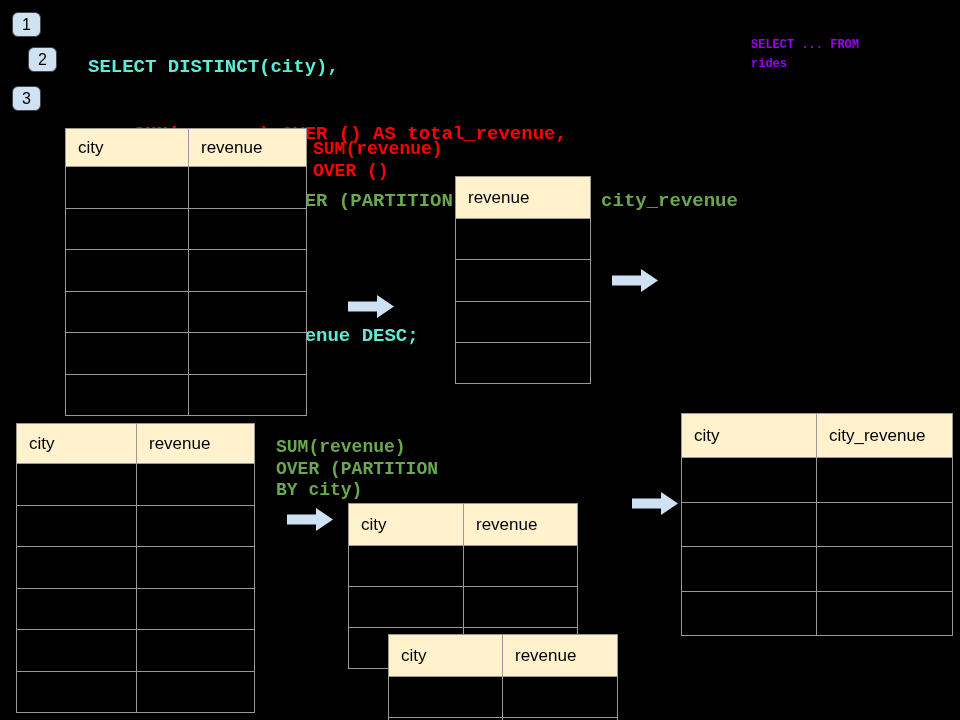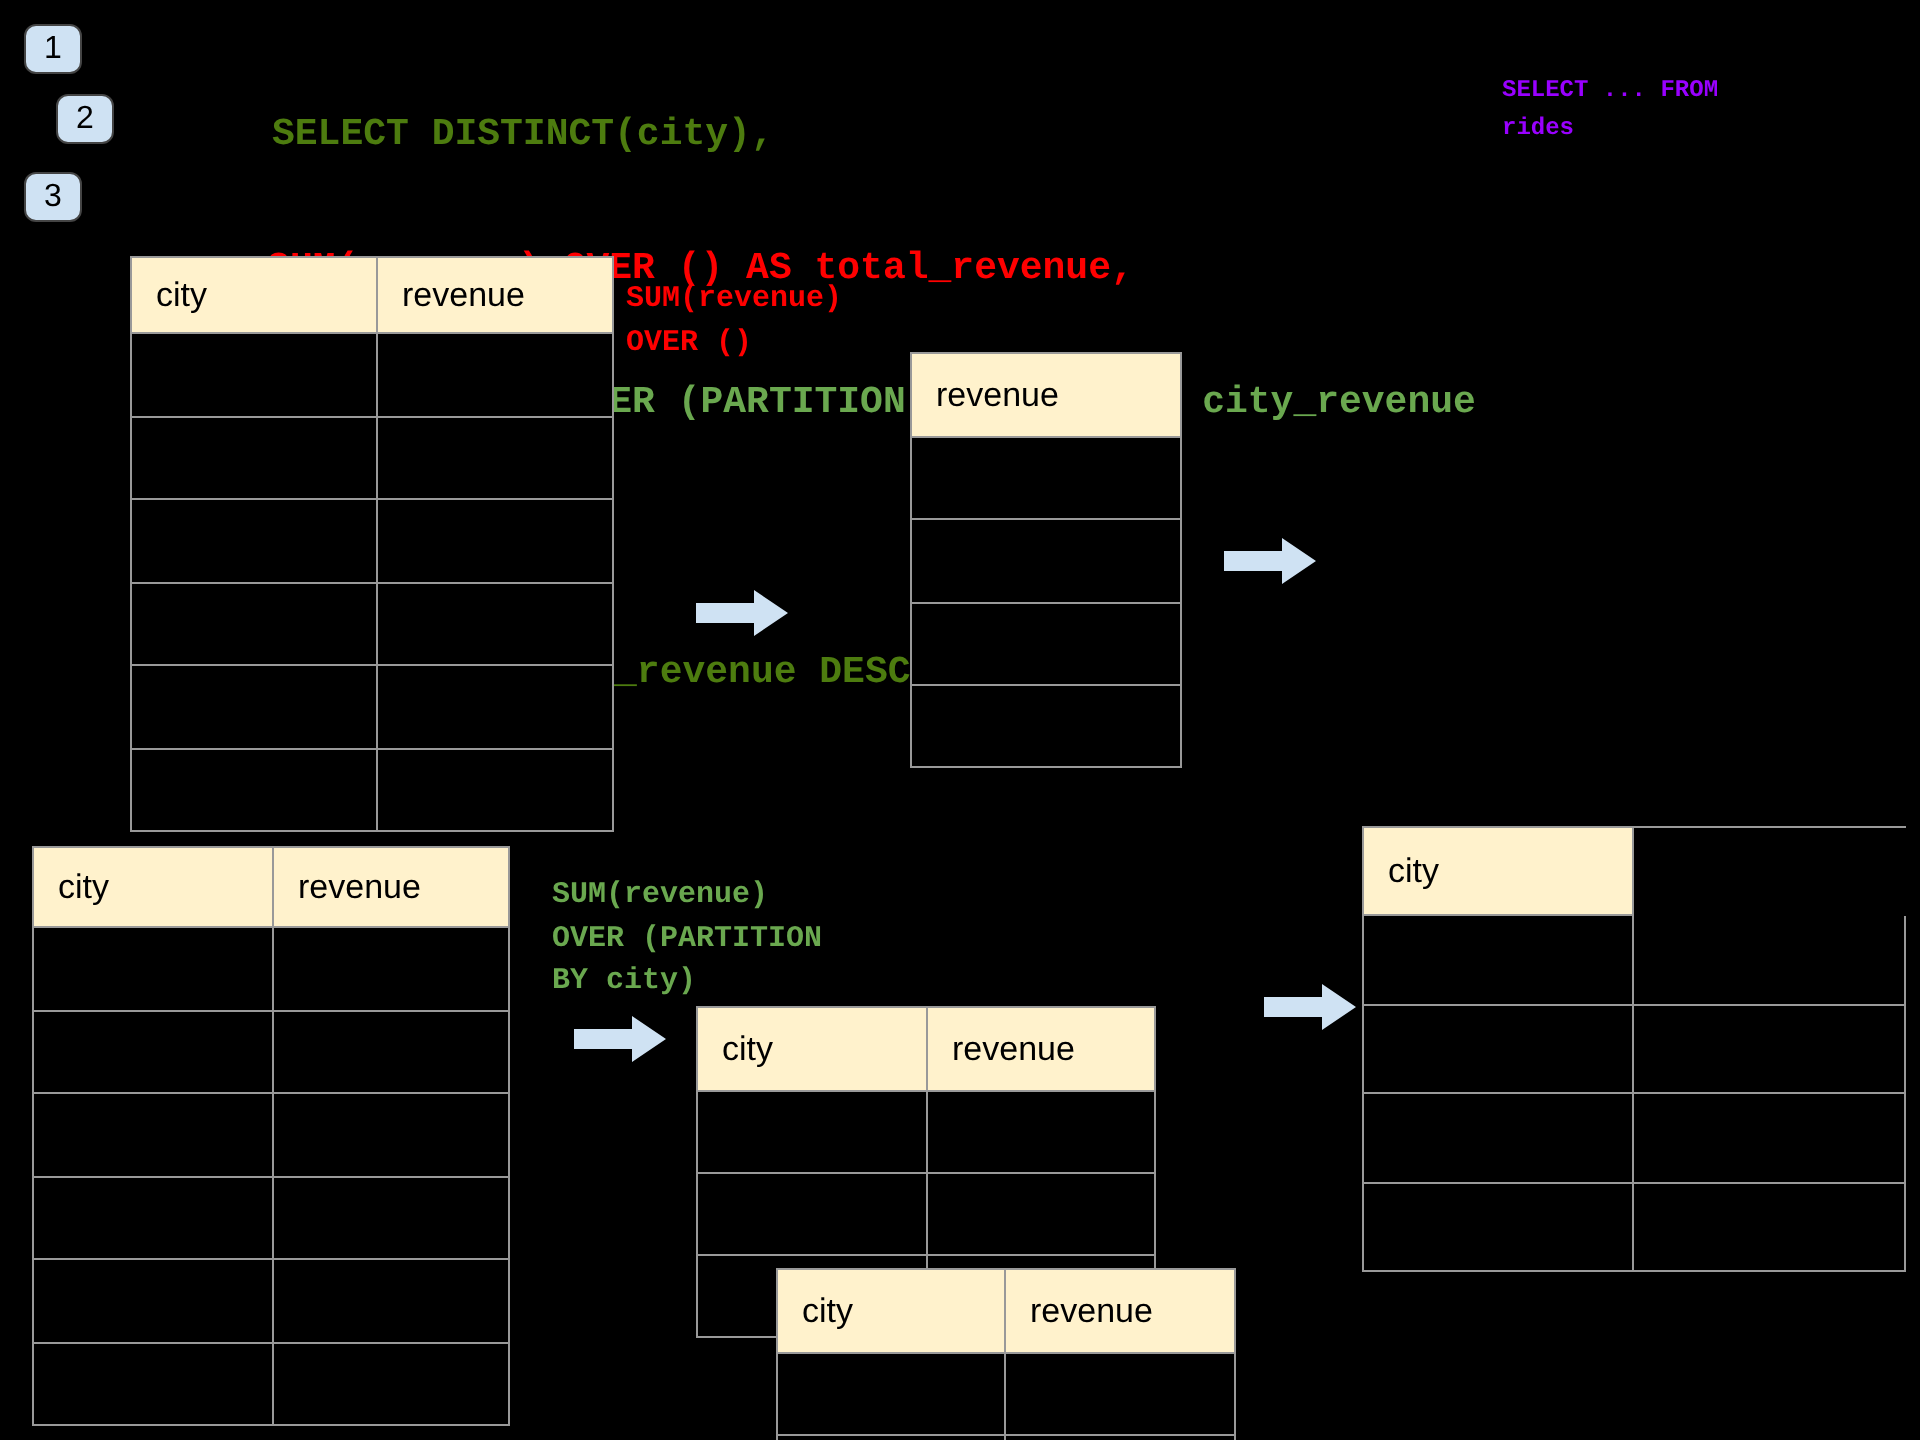--- a/index.html
+++ b/index.html
@@ -10,7 +10,7 @@
   
   .mono{font-family:"Liberation Mono","DejaVu Sans Mono",monospace;font-weight:bold;white-space:pre;}
   .sql-block{position:absolute;left:88px;top:11px;font-size:19px;line-height:22.4px;}
-  .c-purple{color:#4d7c0f;margin-left:48px;}
+  .c-purple{color:#5eead4;}
   .c-red{color:#FF0000;}
   .c-green{color:#6AA84F;}
   .side-note{position:absolute;left:751px;top:36px;font-size:12px;line-height:19px;color:#9900FF;}

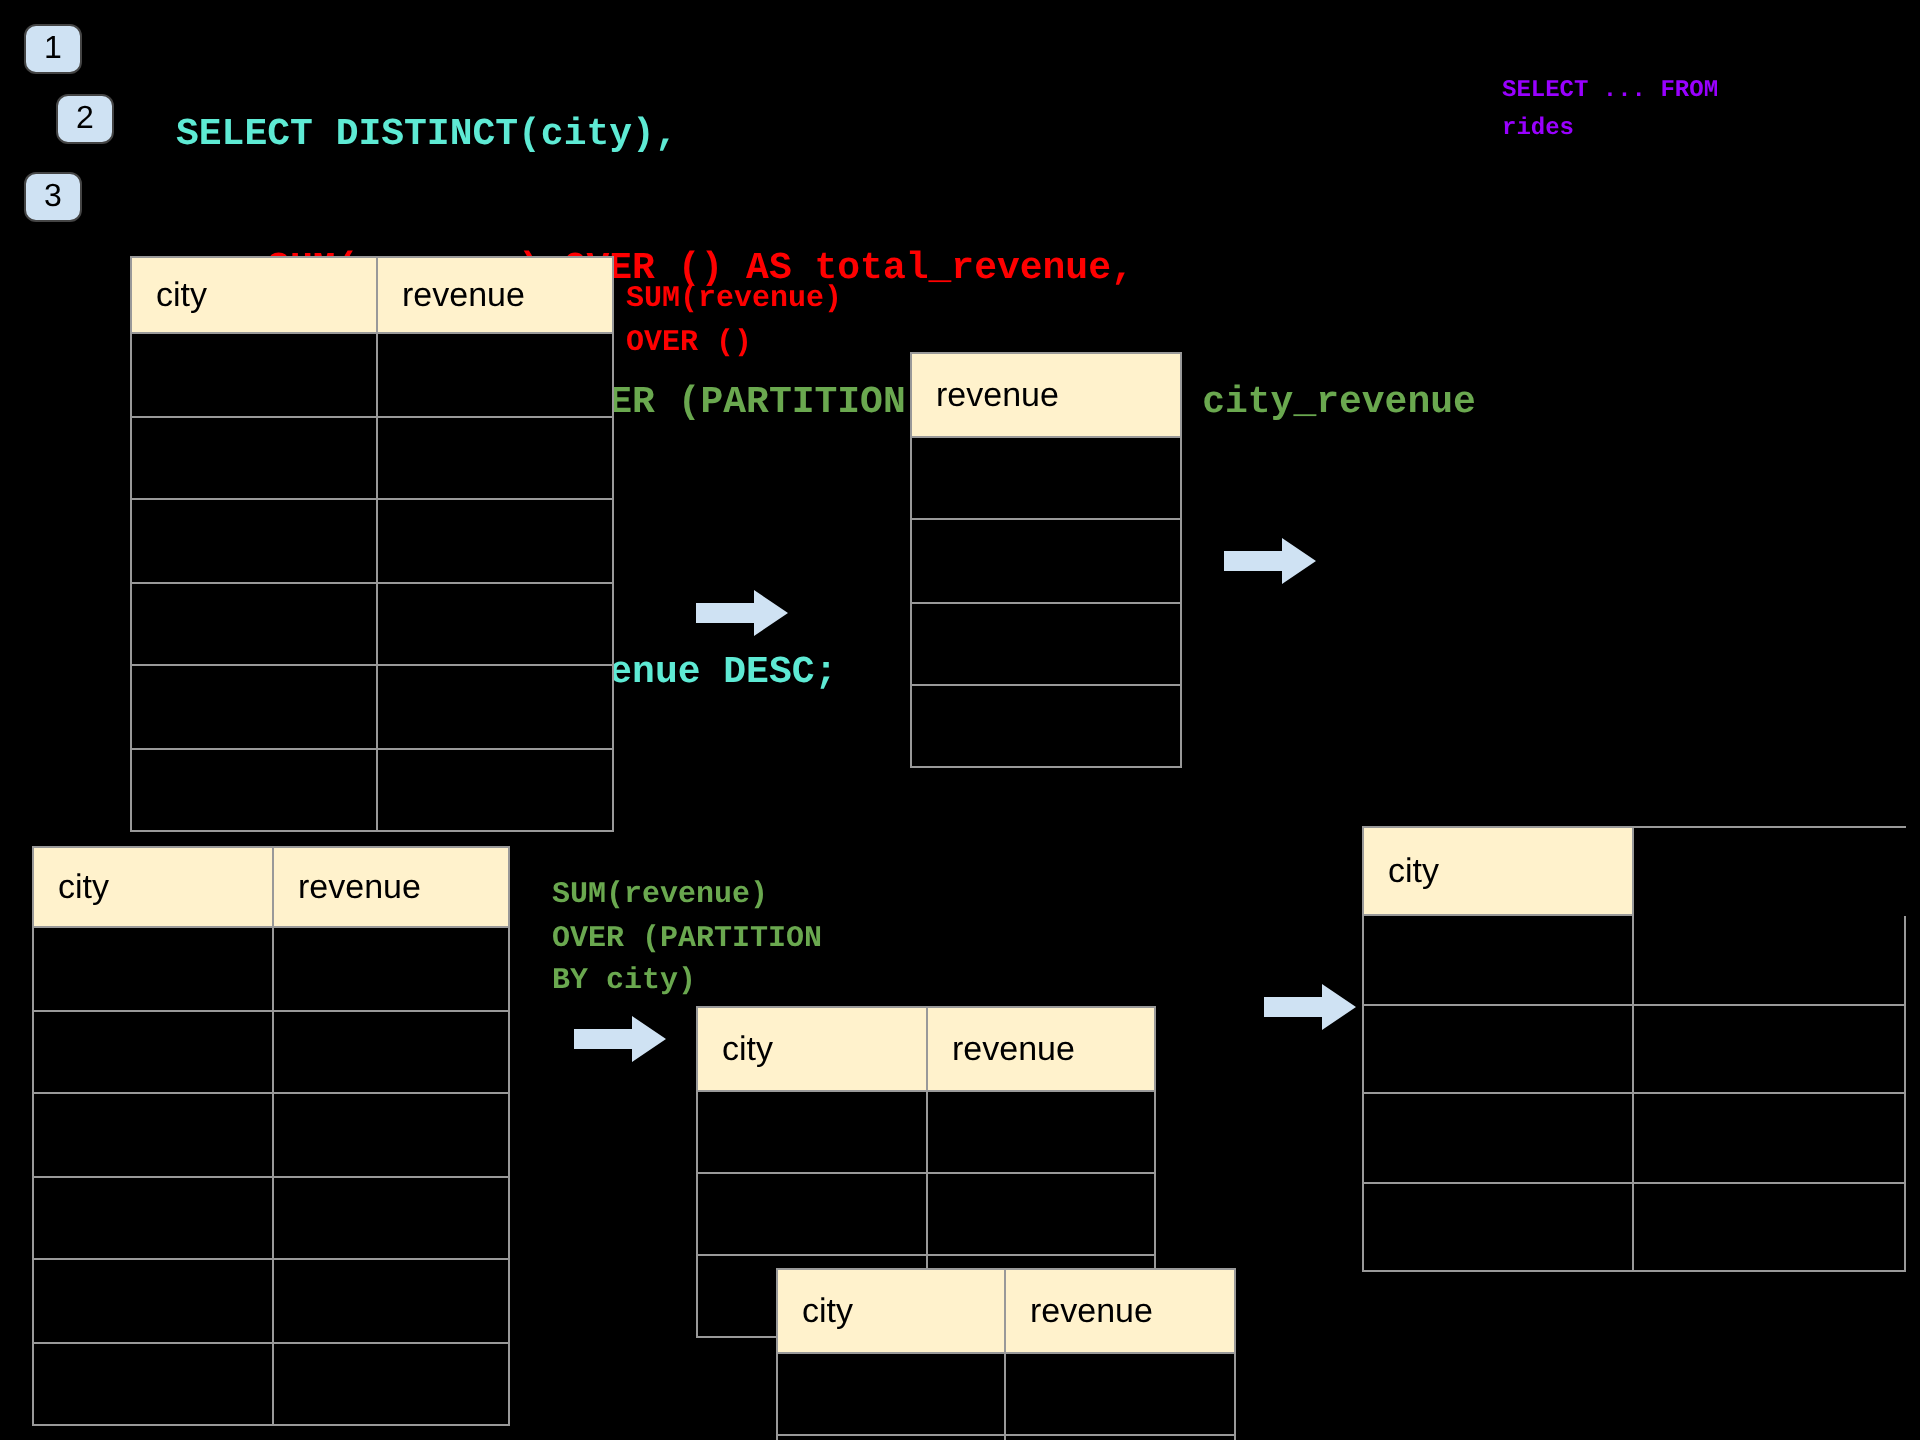--- a/index.html
+++ b/index.html
@@ -14,7 +14,7 @@
   .c-red{color:#FF0000;}
   .c-green{color:#6AA84F;}
   .side-note{position:absolute;left:751px;top:36px;font-size:12px;line-height:19px;color:#9900FF;}
-  .annot{position:absolute;font-size:15px;line-height:21.5px;}
+  .annot{position:absolute;font-size:18px;line-height:21.5px;}
   .annot-total{left:313px;top:139px;color:#FF0000;}
   .annot-part{left:276px;top:437px;color:#6AA84F;}
   

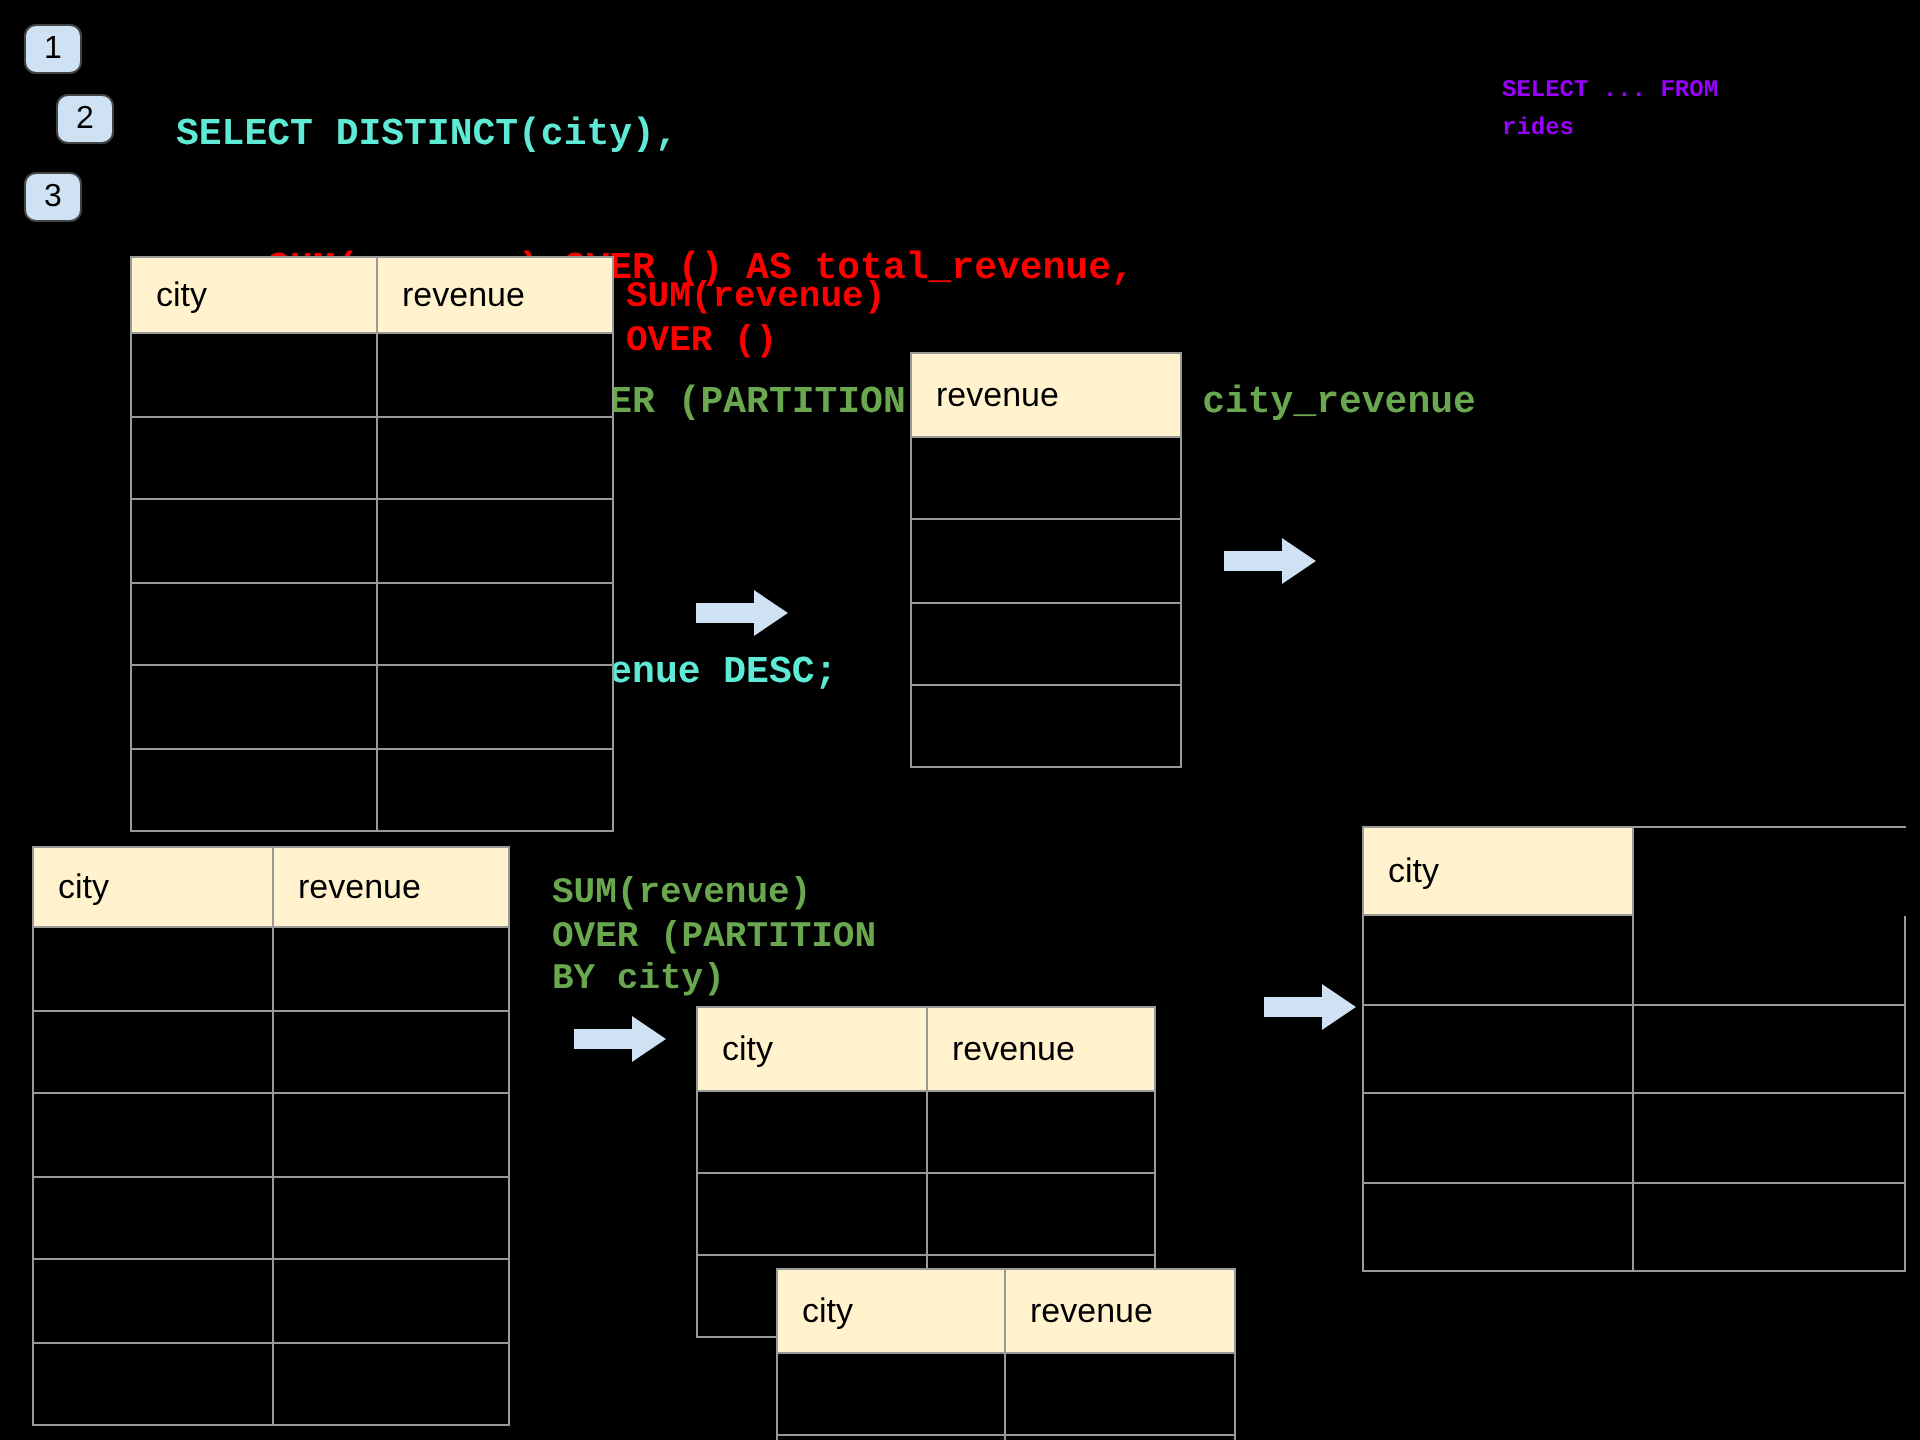--- a/index.html
+++ b/index.html
@@ -189,6 +189,7 @@
 <div class="tbl t6">
     <div class="tr thead">
       <div class="td th">city</div>
+      <div class="td th">city_revenue</div>
     </div>
     <div class="tr">
       <div class="td"></div>

